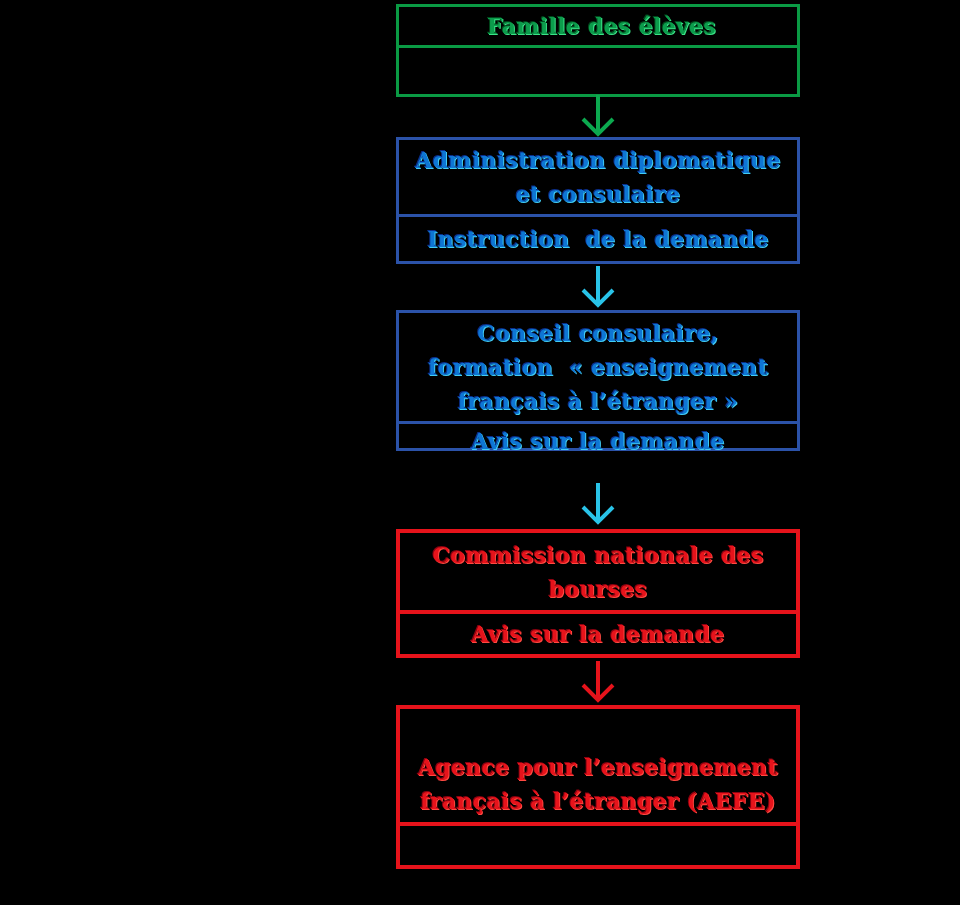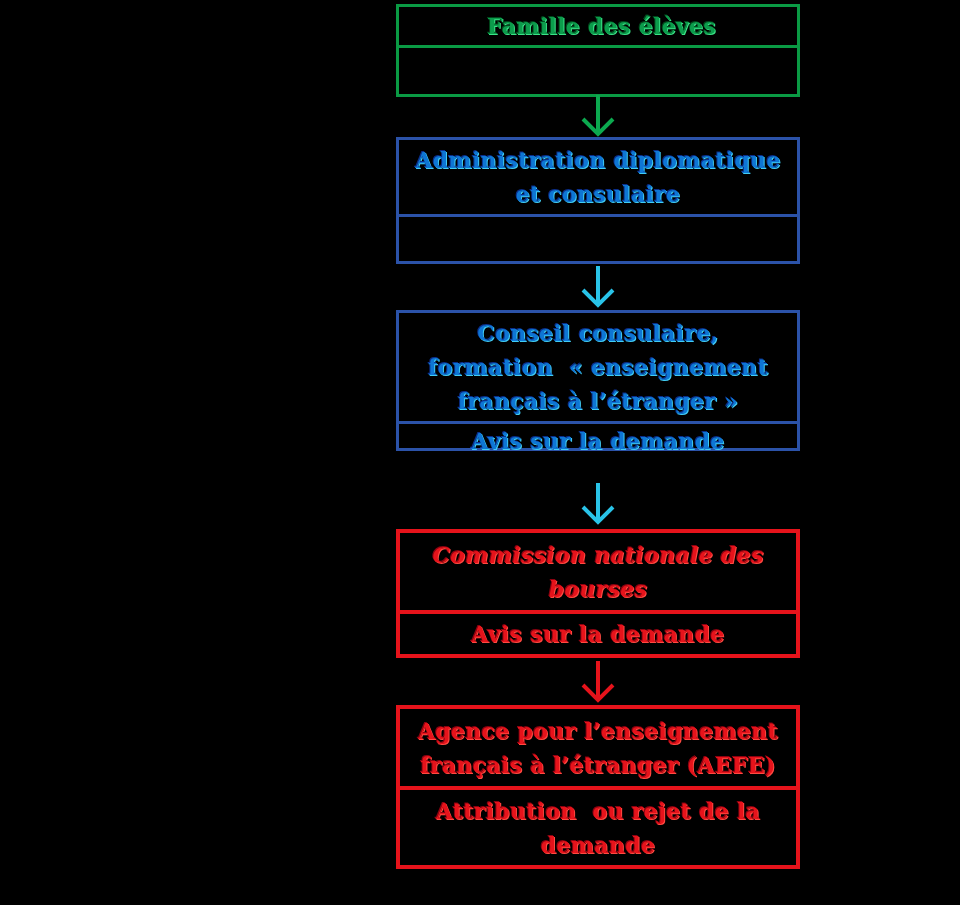--- a/index.html
+++ b/index.html
@@ -86,6 +86,7 @@
   <div class="box blue" style="top:137px;height:127px;">
     <div class="cell title" style="height:74px;">Administration diplomatique
 et consulaire</div>
+    <div class="cell sub">Instruction  de la demande</div>
   </div>
 
   <svg class="arrow" style="top:266px;" viewBox="0 0 44 42">

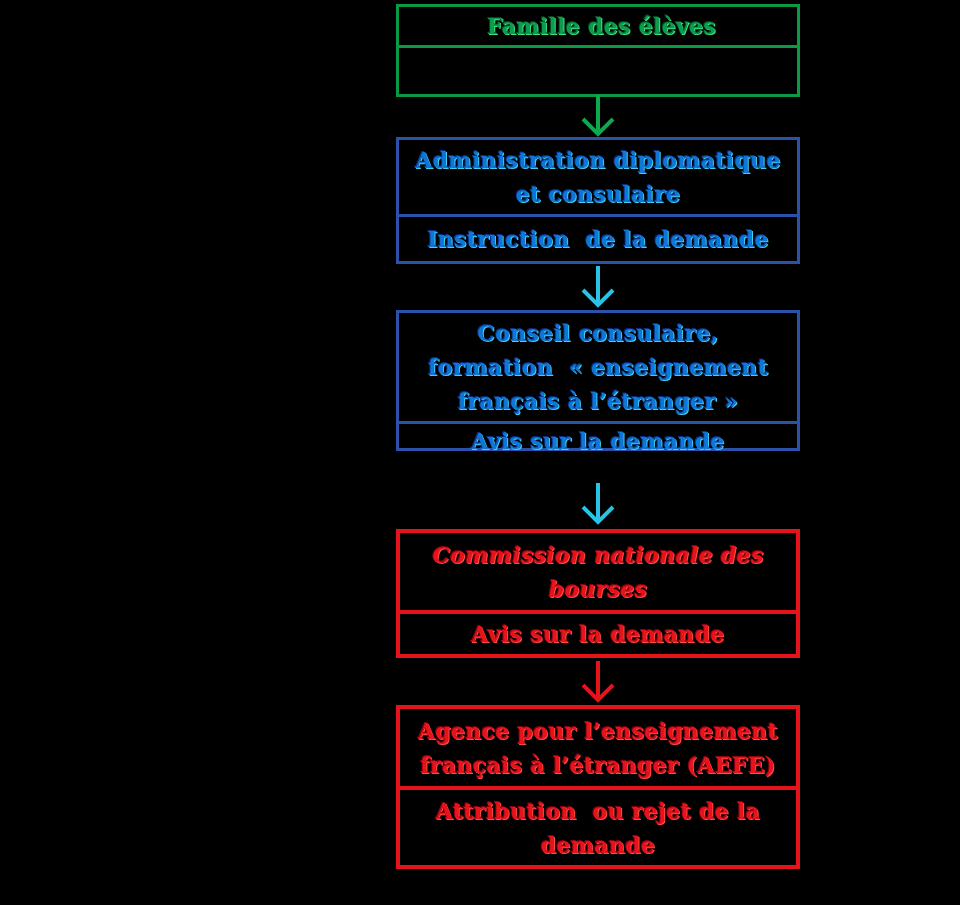--- a/index.html
+++ b/index.html
@@ -107,7 +107,7 @@
   </svg>
 
   <div class="box red" style="top:529px;height:129px;">
-    <div class="cell title" style="height:77px;font-style:italic;">Commission nationale des
+    <div class="cell title" style="height:77px;">Commission nationale des
 bourses</div>
     <div class="cell sub">Avis sur la demande</div>
   </div>

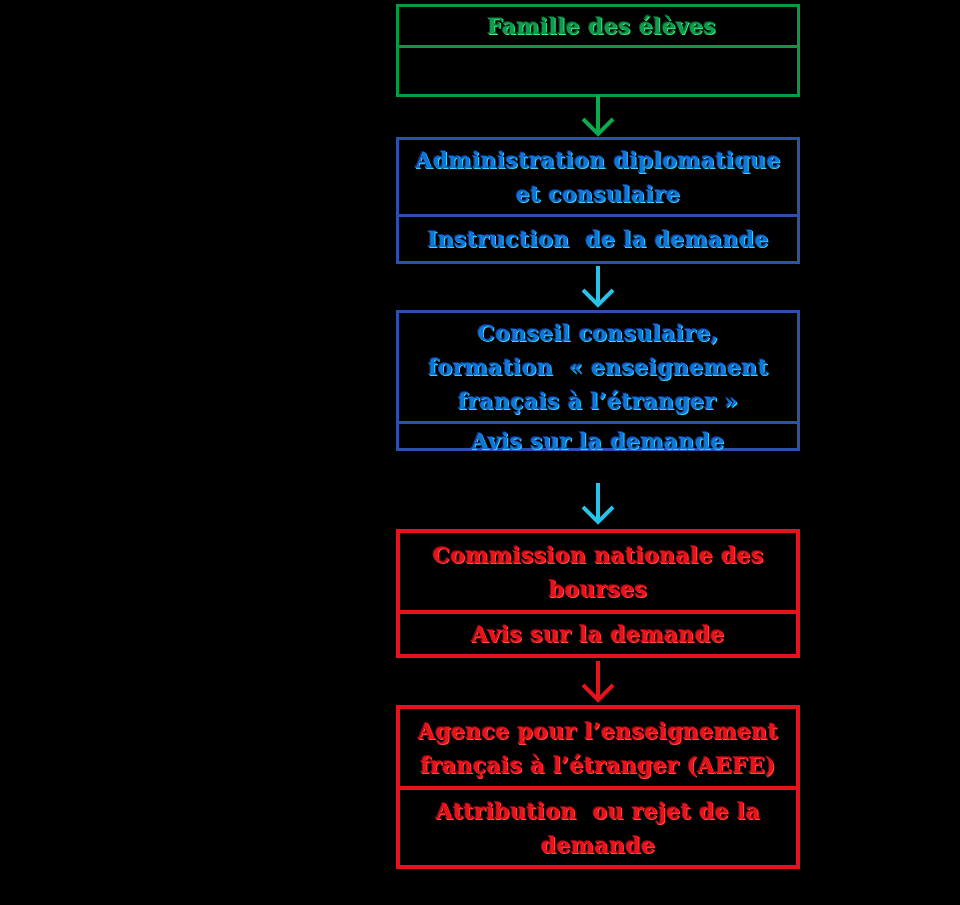--- a/index.html
+++ b/index.html
@@ -118,7 +118,7 @@
   </svg>
 
   <div class="box red" style="top:705px;height:164px;">
-    <div class="cell title" style="height:77px;">Agence pour l’enseignement
+    <div class="cell title" style="height:77px;margin-top:36px;">Agence pour l’enseignement
 français à l’étranger (AEFE)</div>
     <div class="cell sub">Attribution  ou rejet de la
 demande</div>

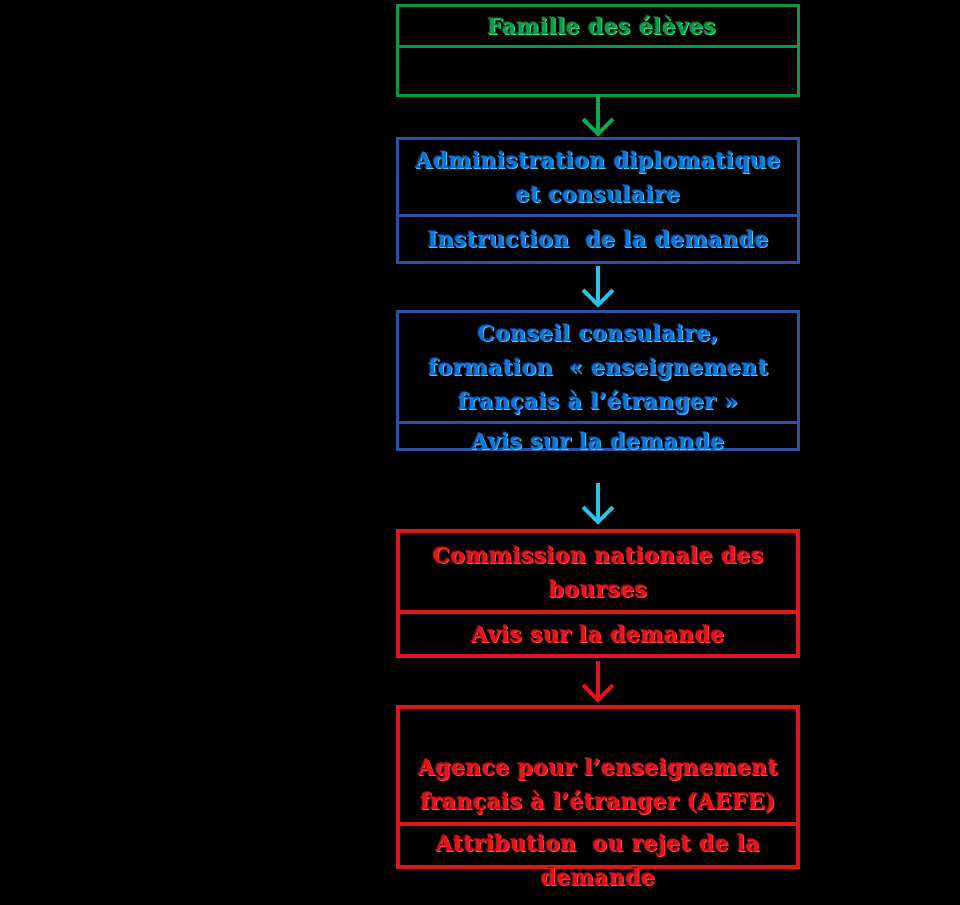--- a/index.html
+++ b/index.html
@@ -120,8 +120,6 @@
   <div class="box red" style="top:705px;height:164px;">
     <div class="cell title" style="height:77px;margin-top:36px;">Agence pour l’enseignement
 français à l’étranger (AEFE)</div>
-    <div class="cell sub">Attribution  ou rejet de la
-demande</div>
   </div>
 
 </div>

